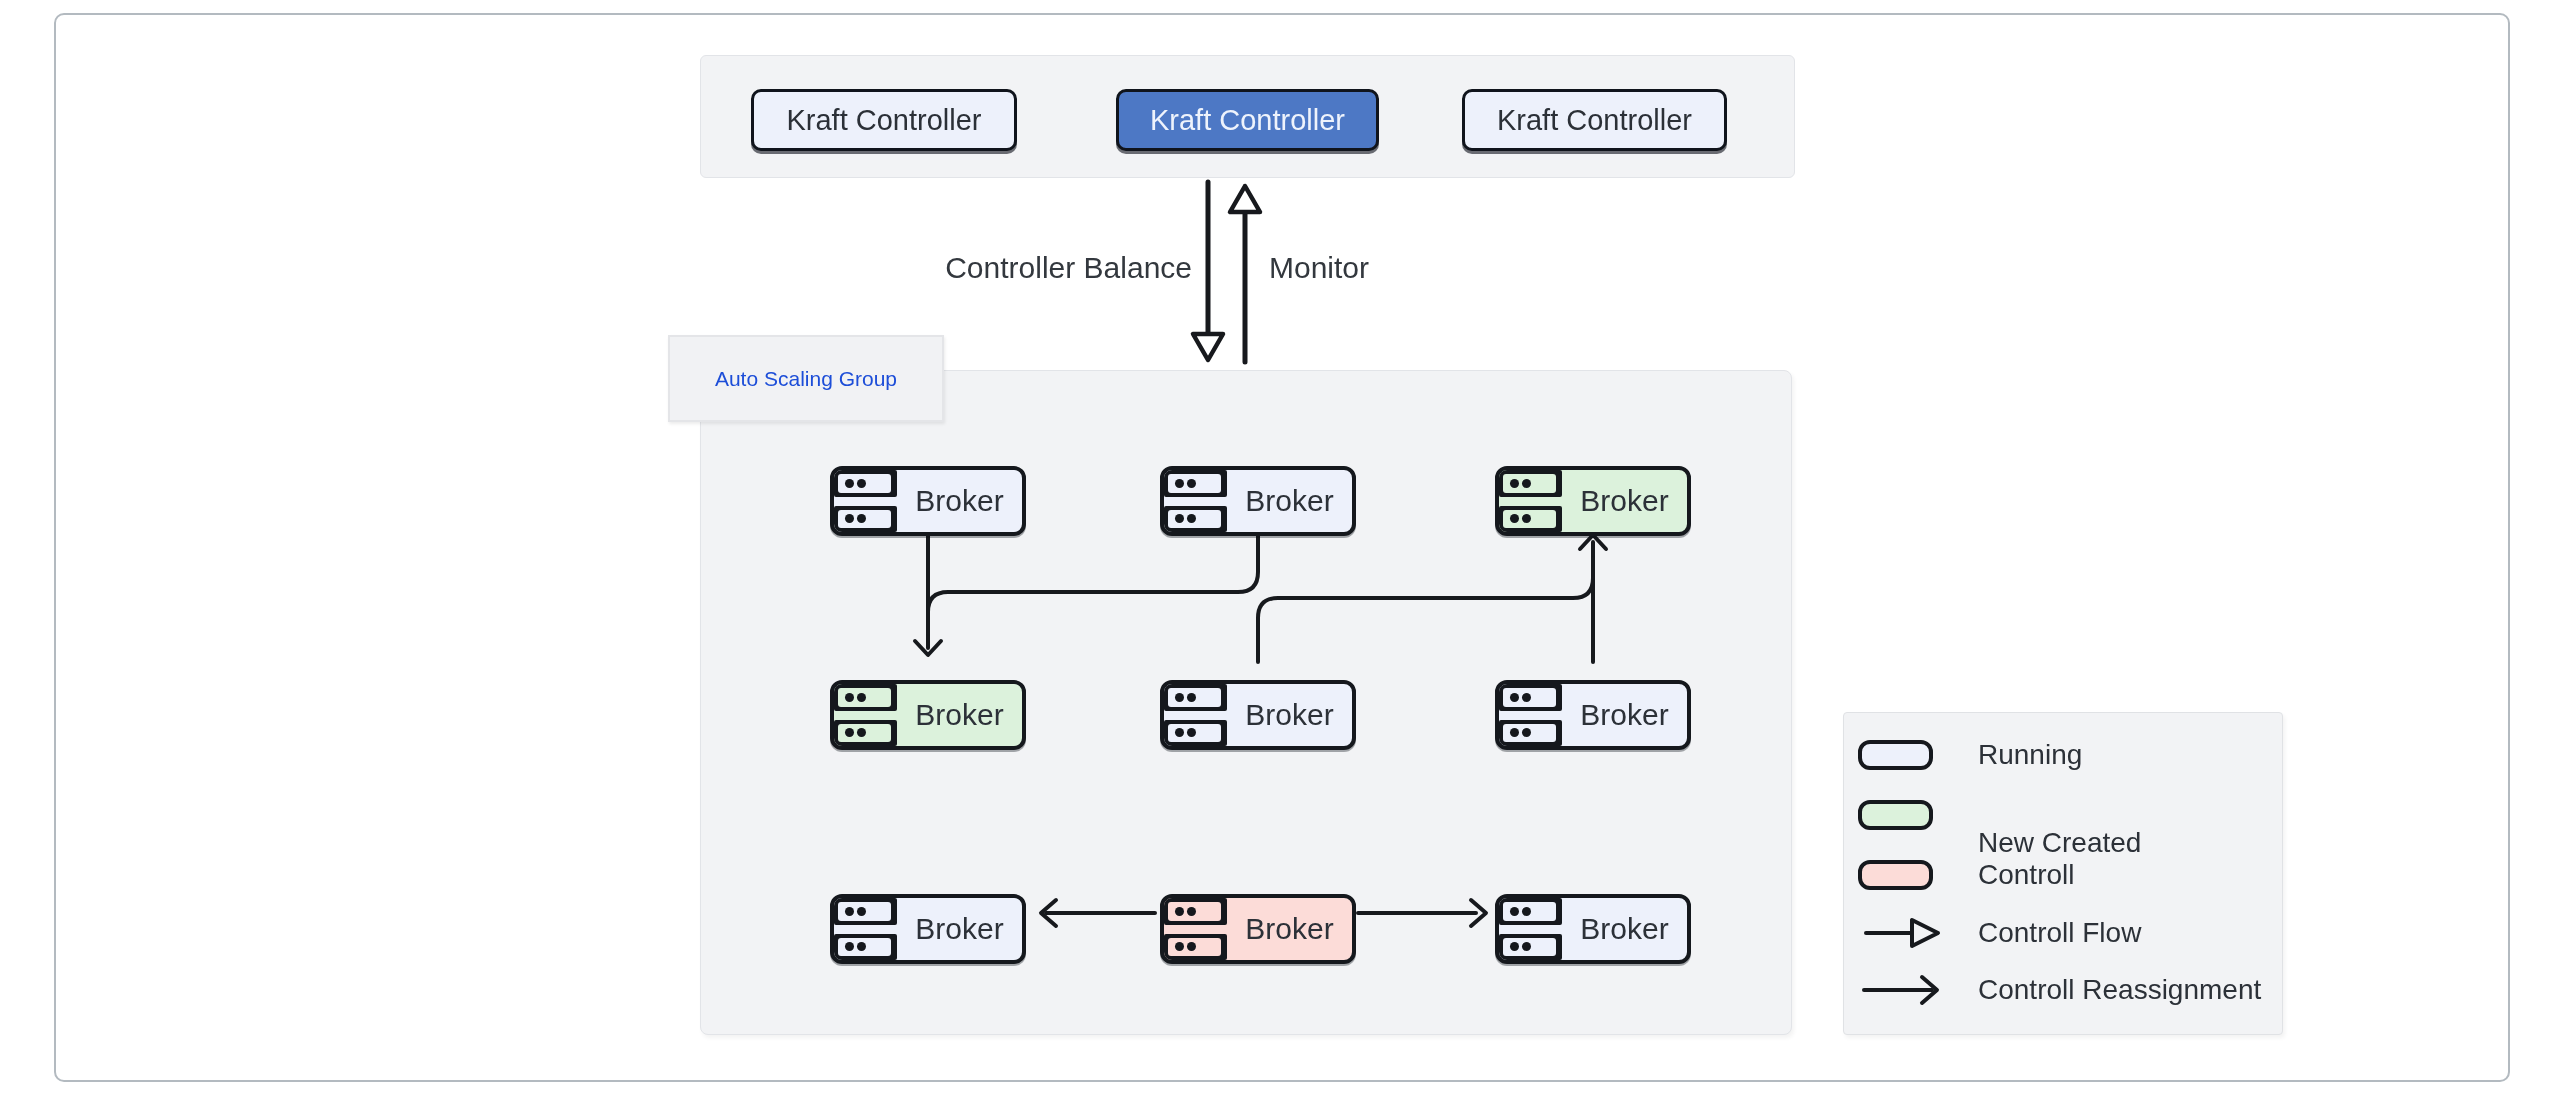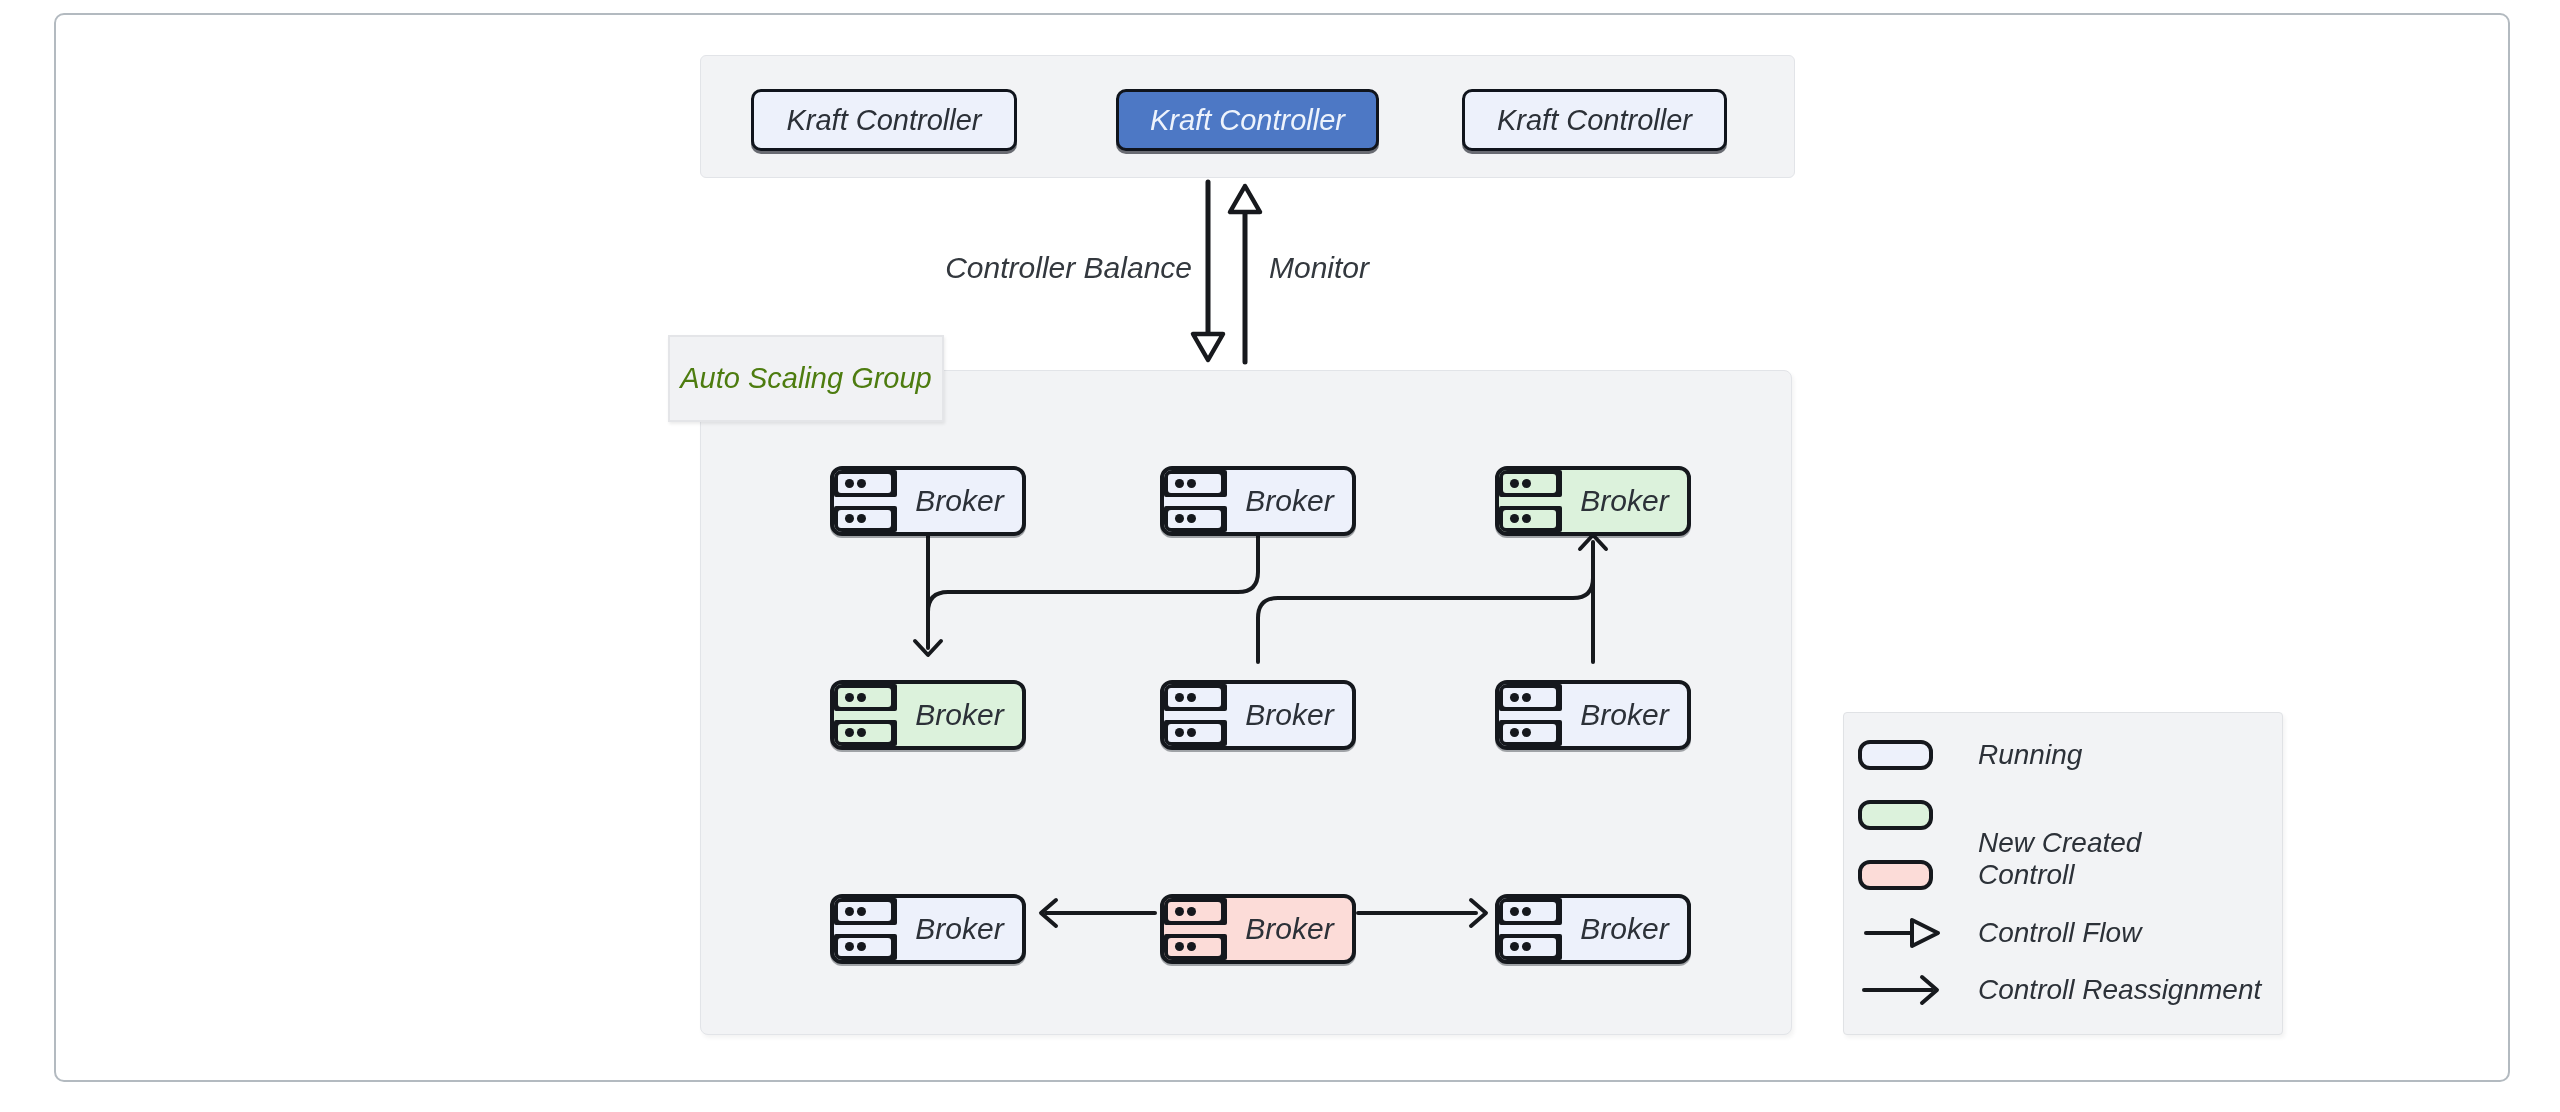--- a/index.html
+++ b/index.html
@@ -6,7 +6,7 @@
   body{width:2560px;height:1112px;position:relative;overflow:hidden;
        font-family:"Liberation Sans","DejaVu Sans",sans-serif;color:#2c3138;}
 
-  .abs{position:absolute;box-sizing:border-box;font-style:italic;}
+  .abs{position:absolute;box-sizing:border-box;}
 
   
   .frame{left:54px;top:13px;width:2456px;height:1069px;background:#ffffff;

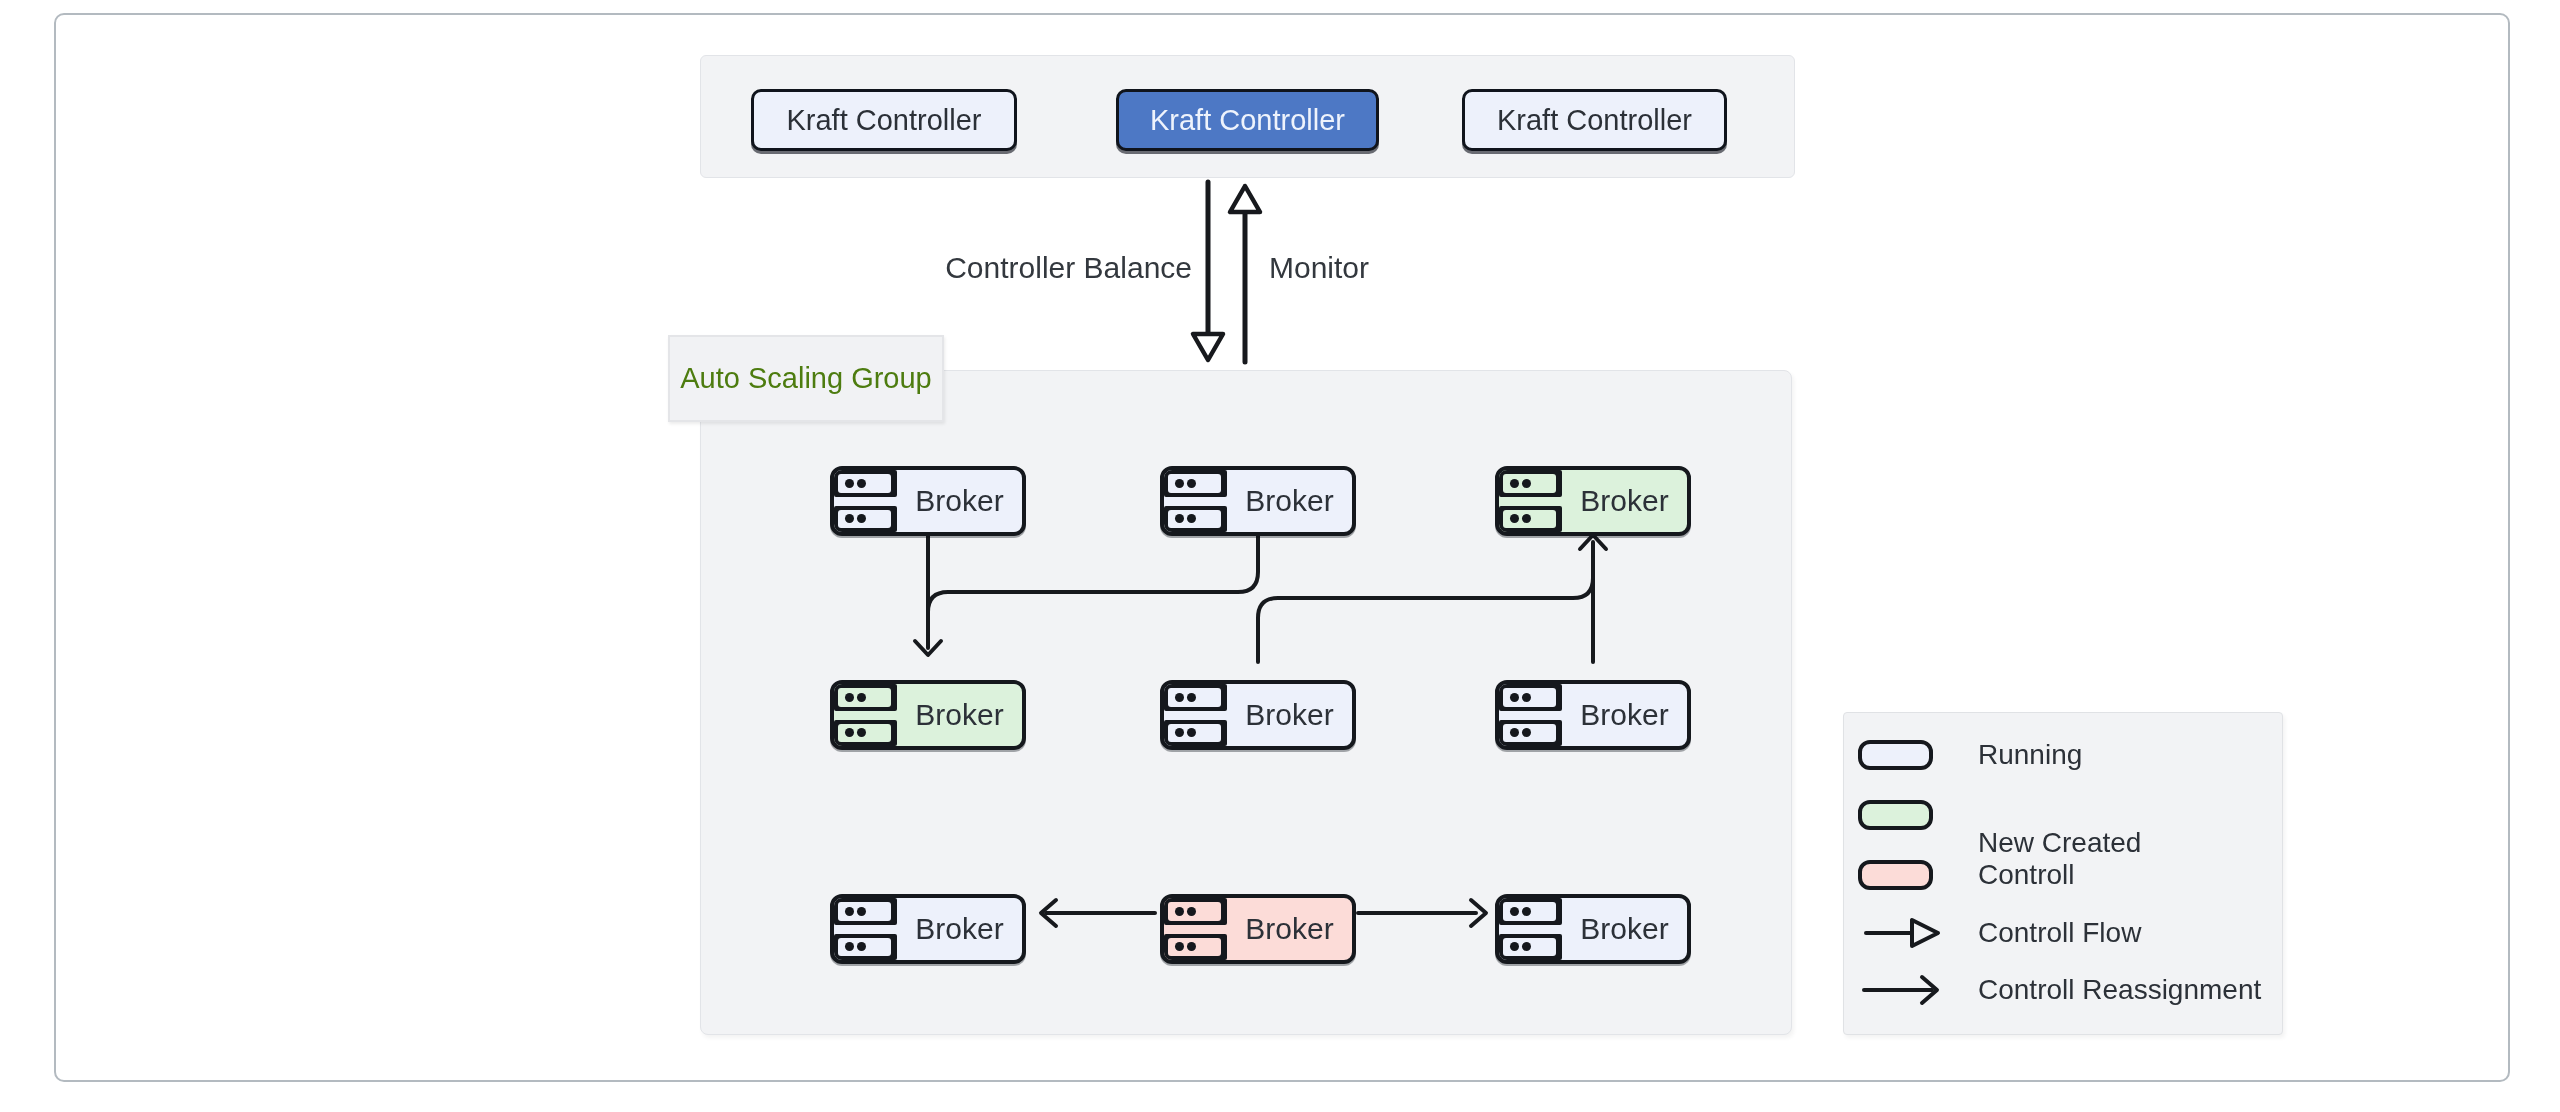--- a/index.html
+++ b/index.html
@@ -20,7 +20,7 @@
   .asg-title{left:668px;top:335px;width:276px;height:87px;background:#f1f2f4;
              border:2px solid #e4e5e8;box-shadow:1px 2px 3px rgba(0,0,0,0.08);
              display:flex;align-items:center;justify-content:center;
-             font-size:29px;color:#4d7c0f;}
+             font-size:21px;color:#1d4ed8;}
 
   
   .ctrl{height:62px;border:3.5px solid #10141c;border-radius:10px;

